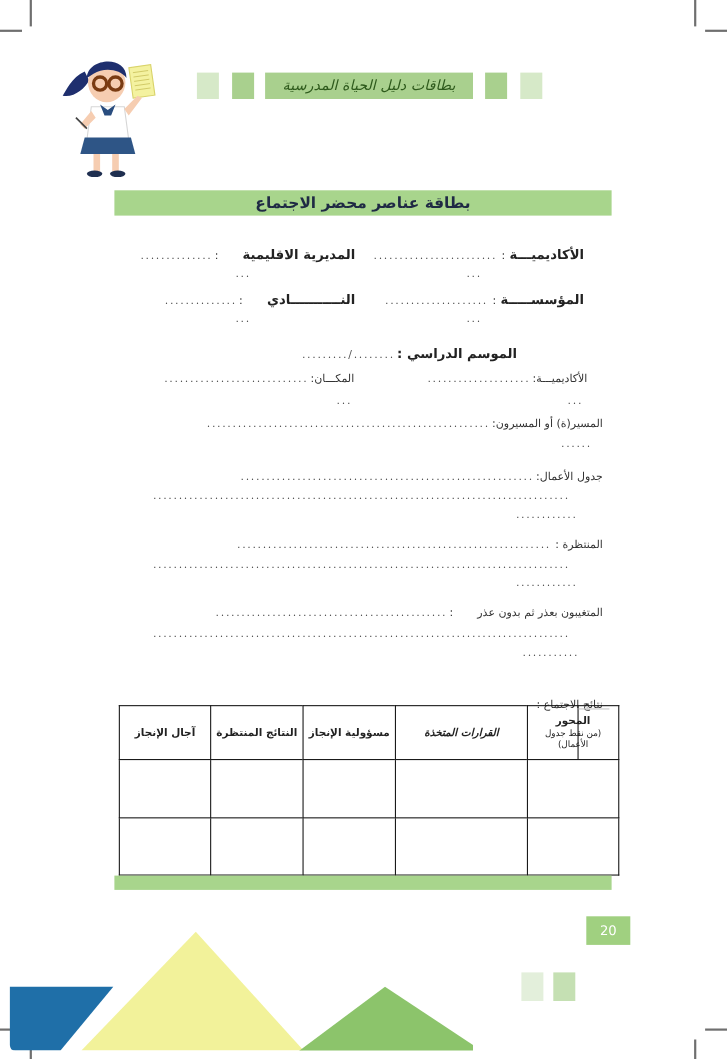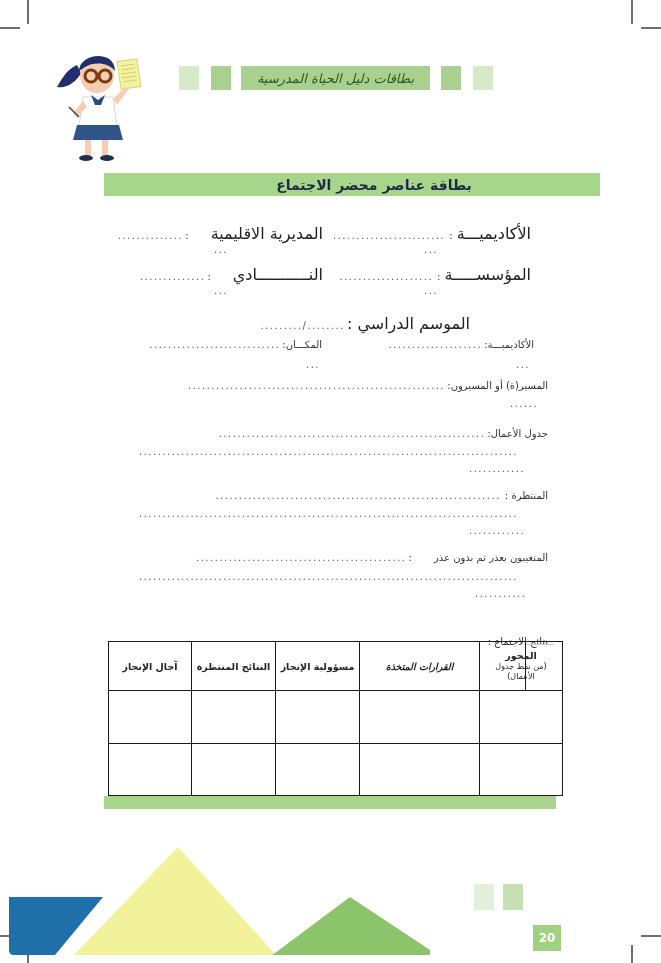--- a/index.html
+++ b/index.html
@@ -26,7 +26,7 @@
   .card-title {
     position: absolute; left: 104px; top: 173px; width: 452px; height: 23px;
     background: #a8d58c; display: flex; align-items: center; justify-content: center;
-    direction: rtl; font-weight: bold; font-size: 14px; color: #1f2a44; padding-left: 44px;
+    direction: rtl; font-weight: bold; font-size: 14px; color: #1f2a44;
   }
 
   .rtl { direction: rtl; unicode-bidi: isolate; }

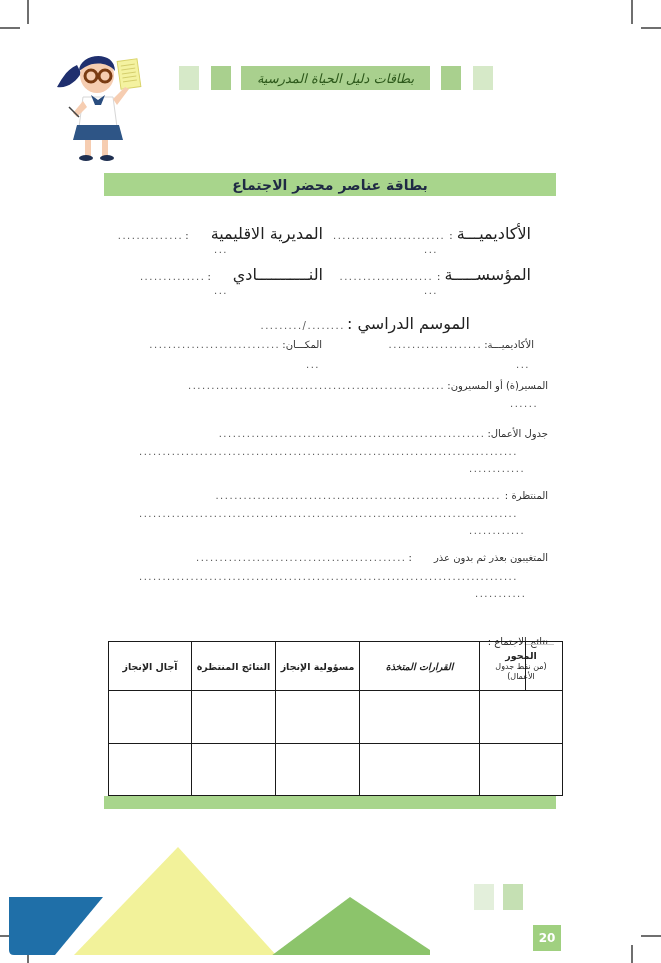--- a/index.html
+++ b/index.html
@@ -30,7 +30,7 @@
   }
 
   .rtl { direction: rtl; unicode-bidi: isolate; }
-  .lbl-b { font-weight: normal; font-size: 16px; color: #222; white-space: nowrap; }
+  .lbl-b { font-weight: bold; font-size: 12px; color: #222; white-space: nowrap; }
   .lbl { font-size: 10px; color: #333; white-space: nowrap; }
   .dots { font-size: 10px; color: #555; letter-spacing: 1.5px; white-space: nowrap; overflow: hidden; }
 

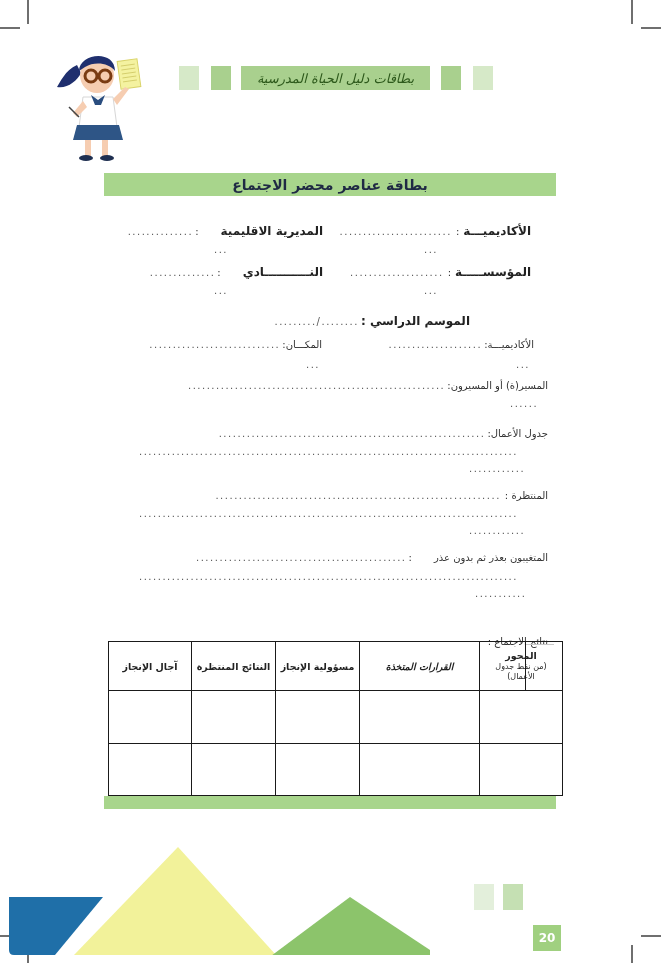--- a/index.html
+++ b/index.html
@@ -47,8 +47,8 @@
 
   .pg-sq { position: absolute; top: 884px; width: 20px; height: 26px; }
   .pg-num {
-    position: absolute; left: 533px; top: 925px; width: 28px; height: 26px;
-    background: #a0d080; color: #fff; font-size: 12px; font-weight: bold;
+    position: absolute; left: 533px; top: 833px; width: 40px; height: 26px;
+    background: #a0d080; color: #fff; font-size: 12px; font-weight: normal;
     display: flex; align-items: center; justify-content: center;
   }
 </style>

